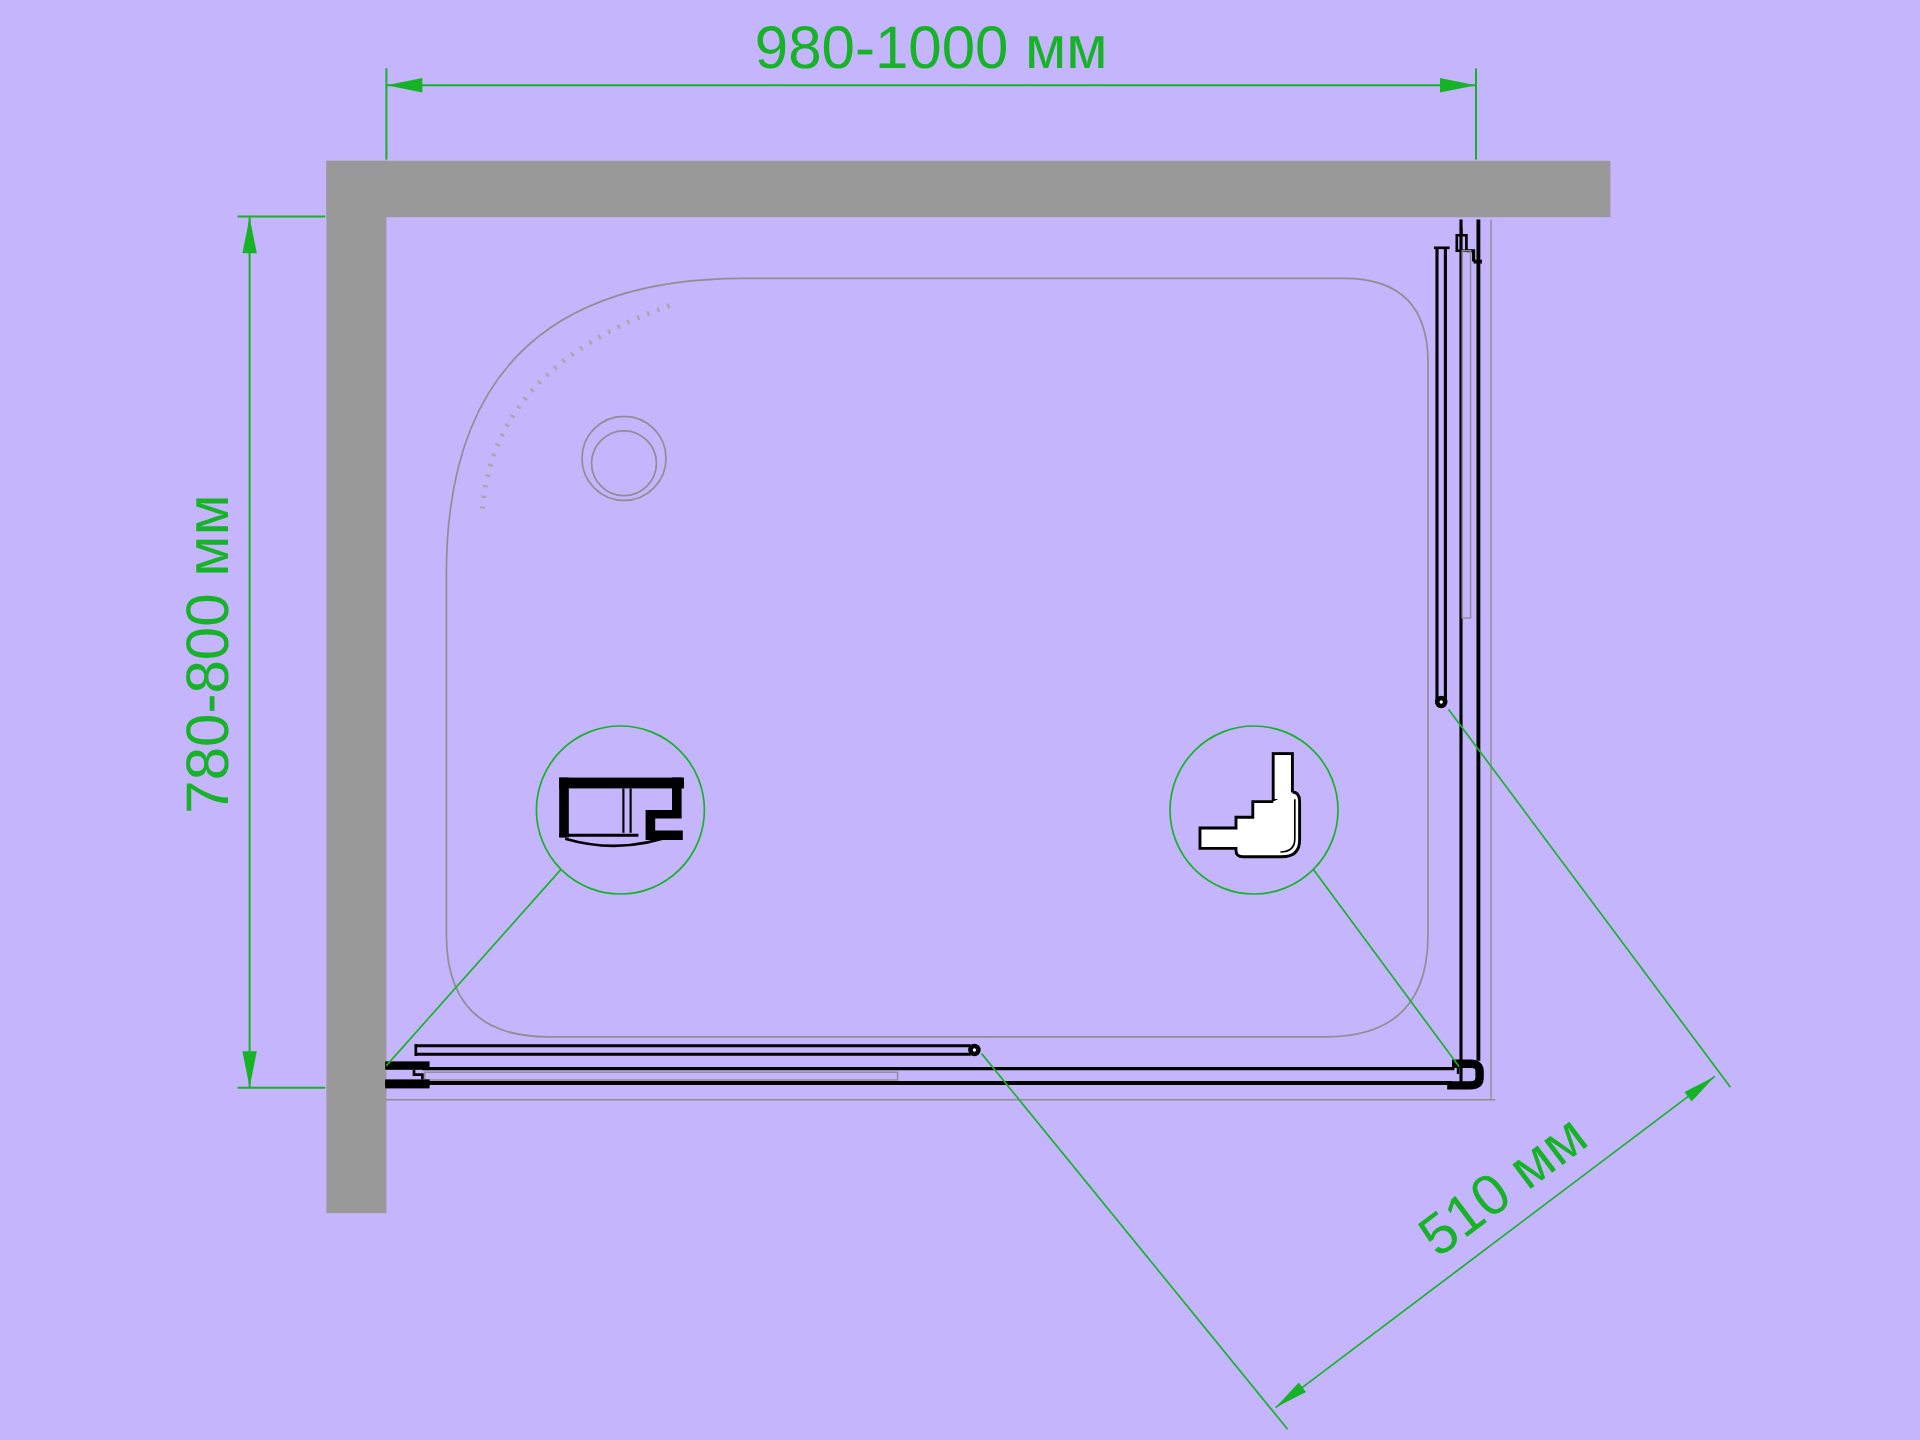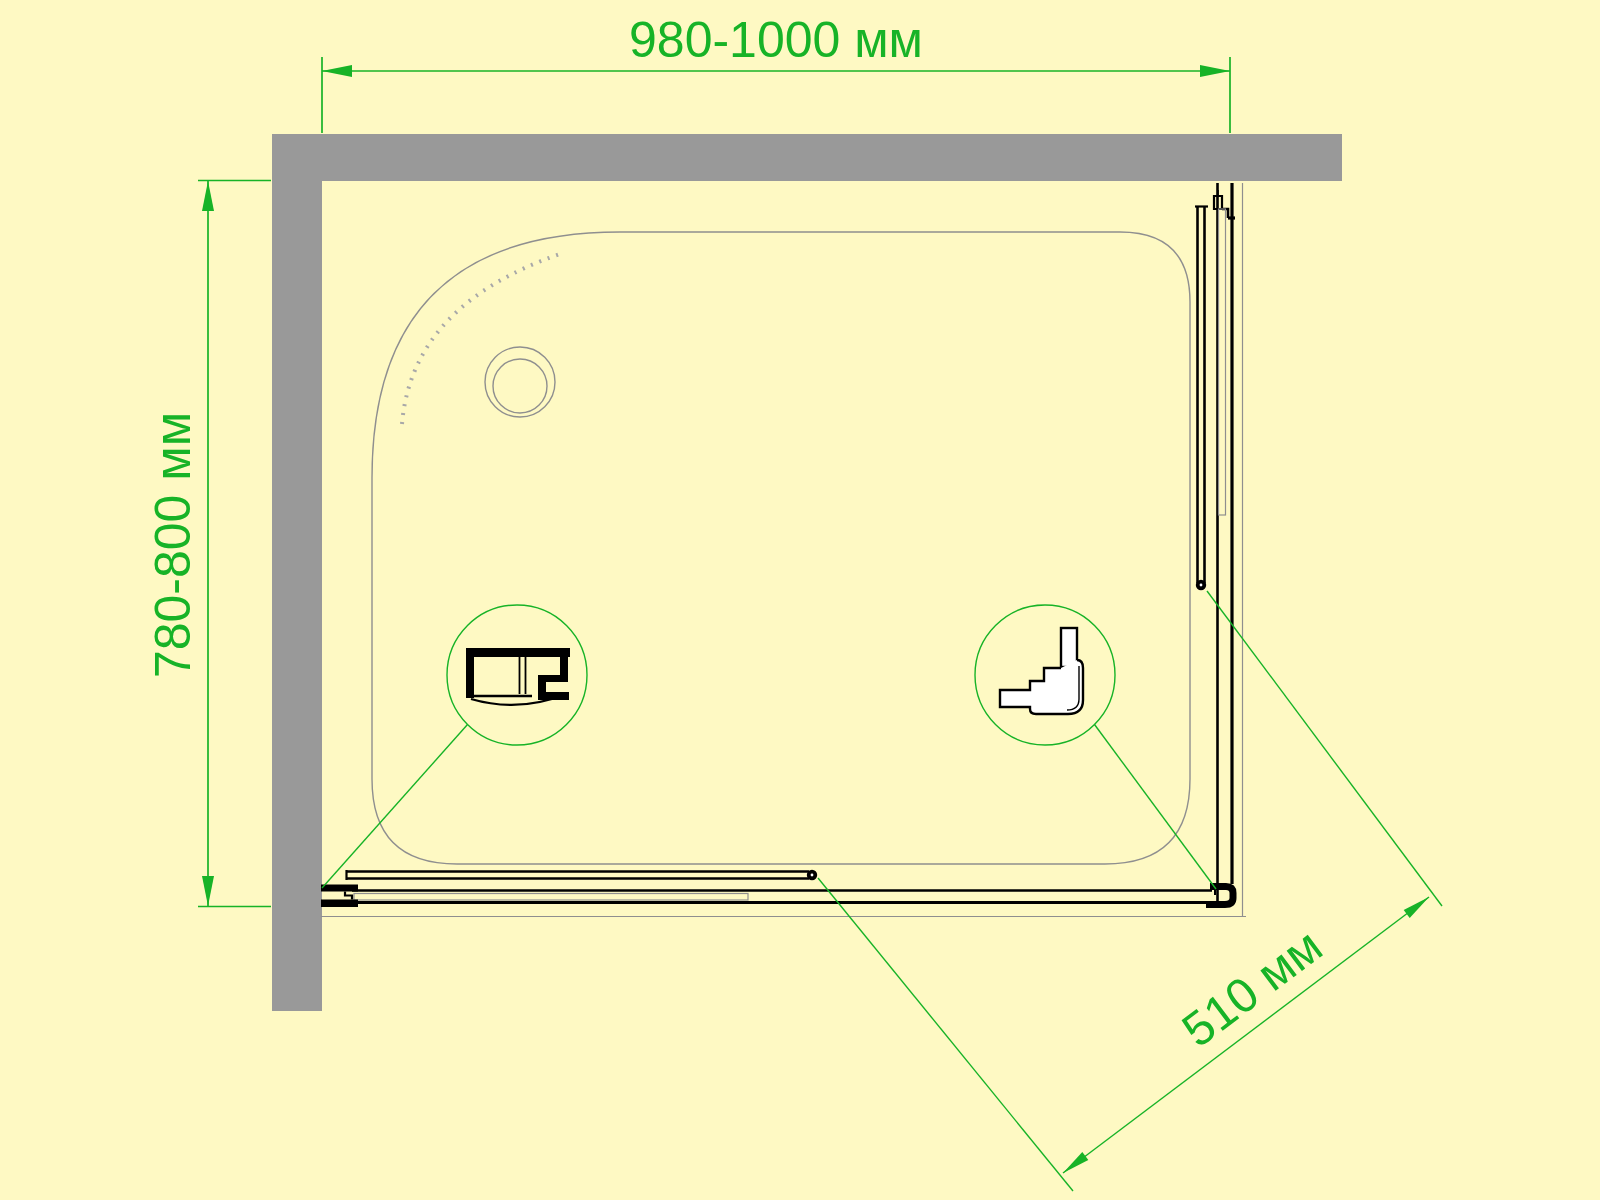--- a/index.html
+++ b/index.html
@@ -3,7 +3,7 @@
 <meta charset="utf-8">
 <style>
   html,body{margin:0;padding:0;background:#ffffff;}
-  #stage{position:relative;width:1600px;height:1200px;background:#fef9c3;overflow:hidden;}
+  #stage{position:relative;width:1600px;height:1200px;background:#c4b5fd;overflow:hidden;}
   svg{position:absolute;left:0;top:0;}
   .wall{fill:var(--wall_gray);stroke:none;}
   .tray{stroke:var(--tray_line_gray);stroke-width:1.4;fill:none;}

